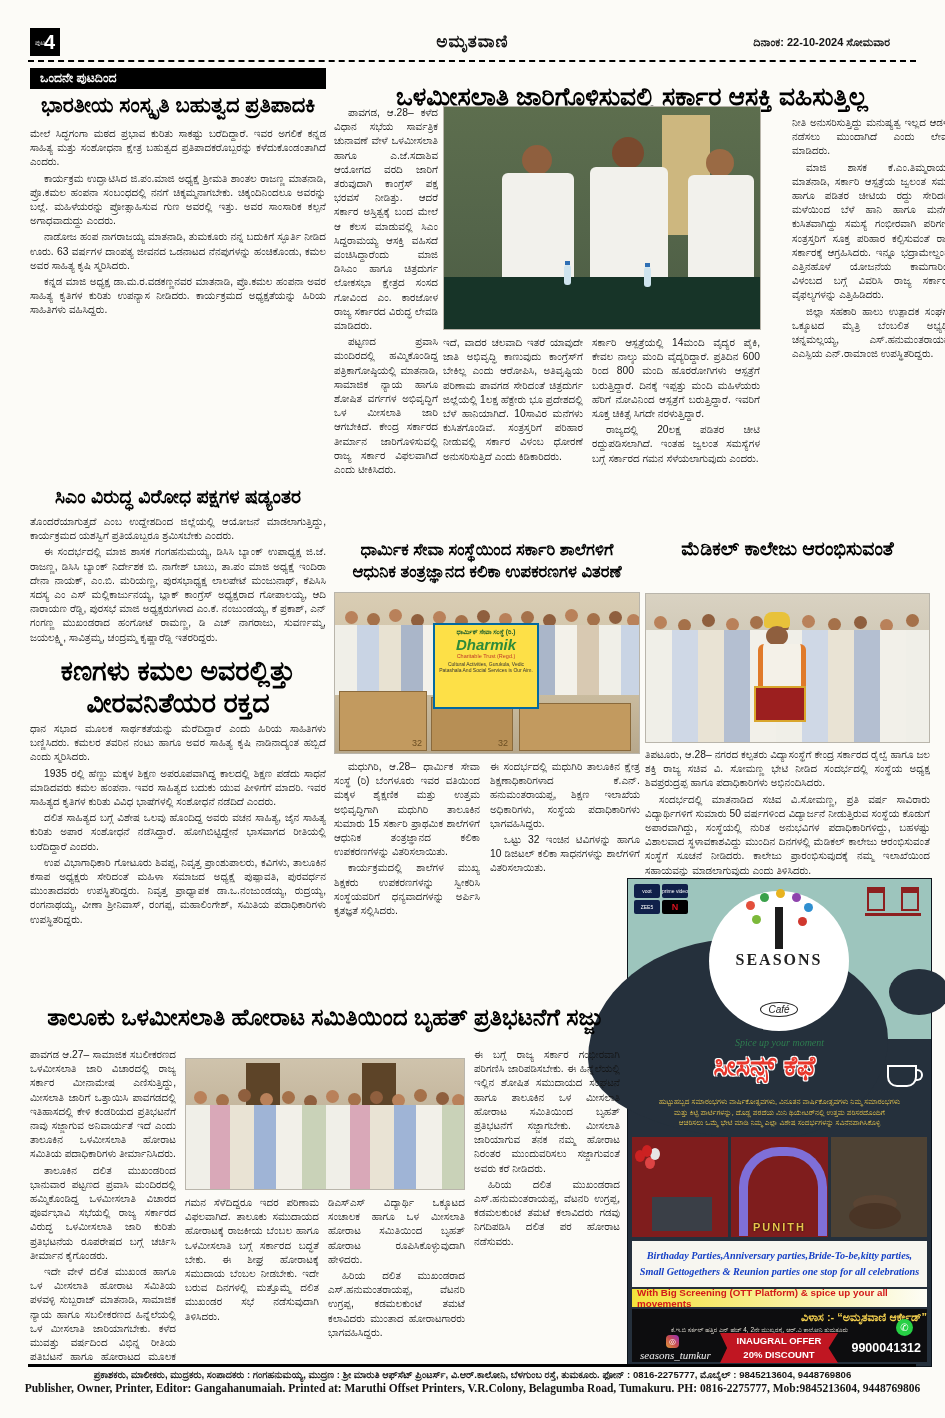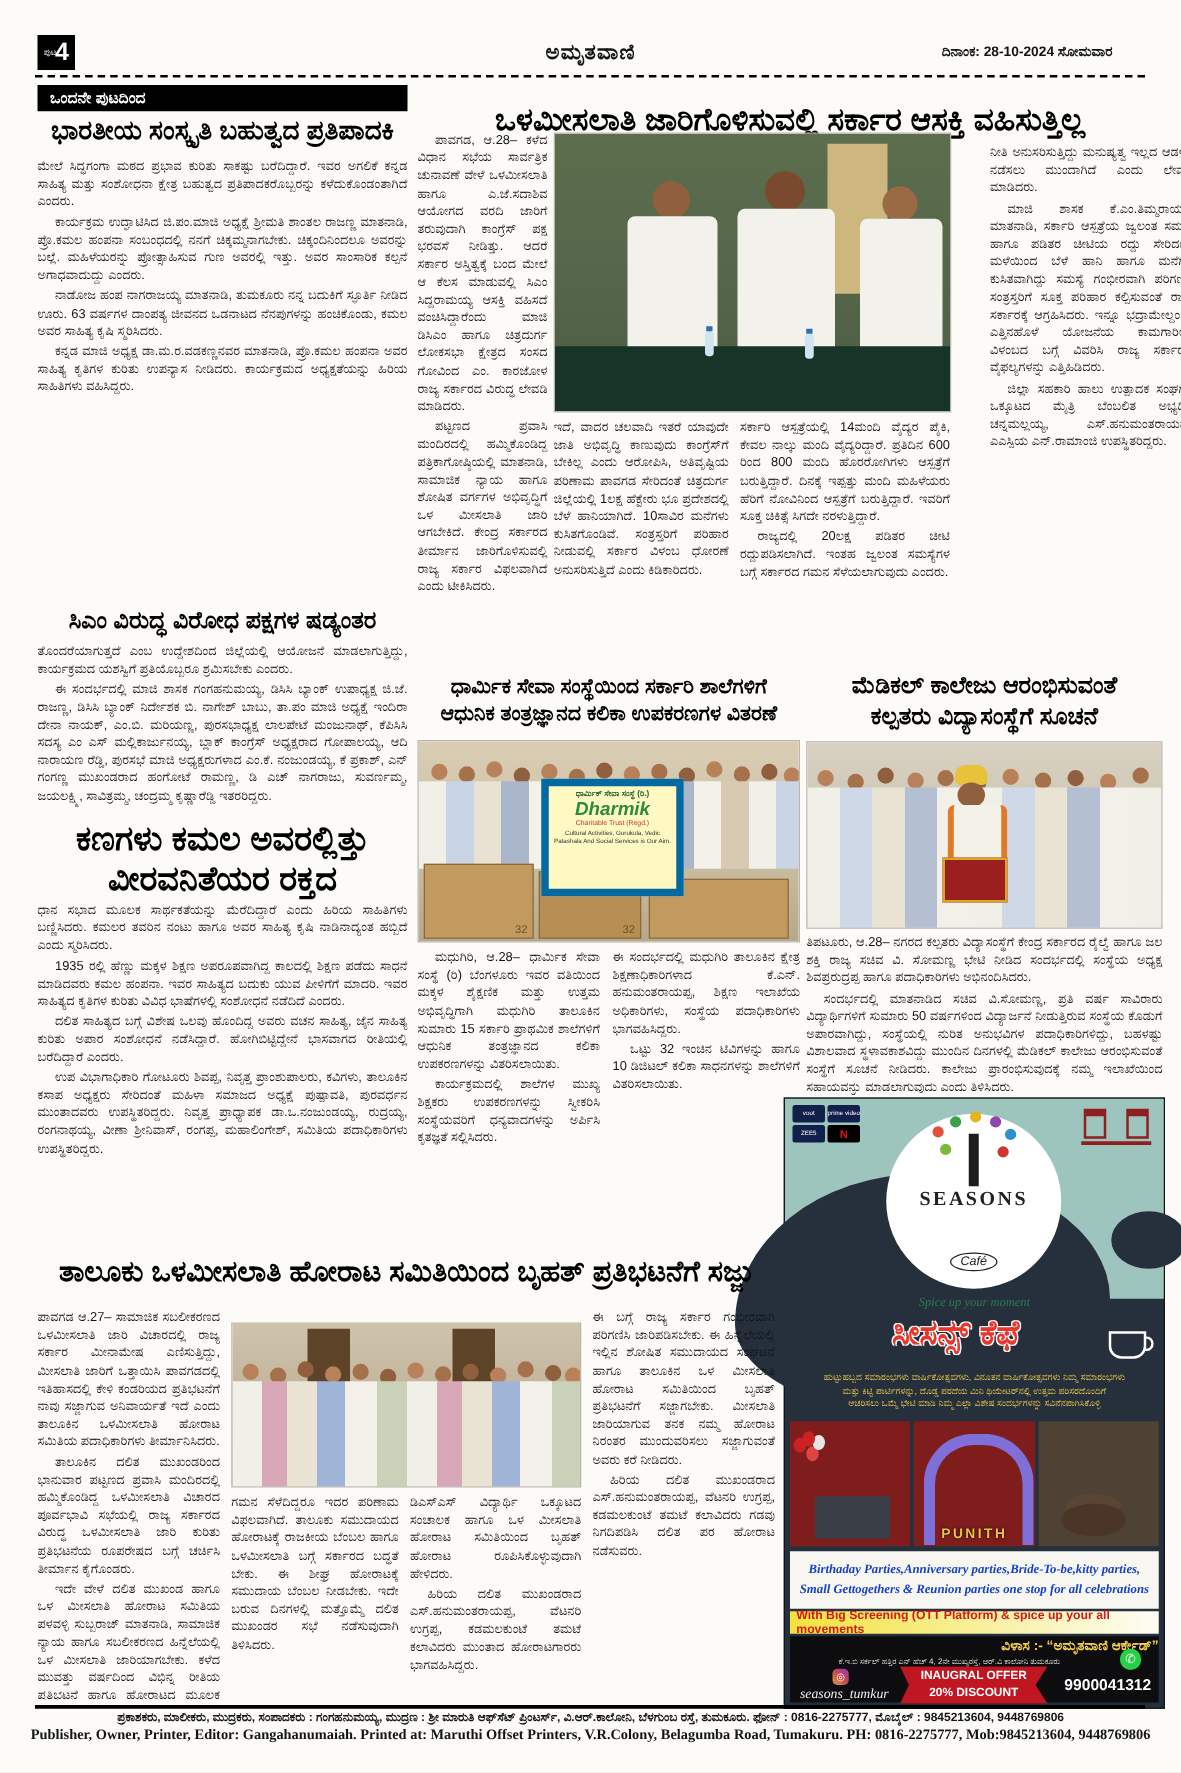--- a/index.html
+++ b/index.html
@@ -91,7 +91,7 @@
     <span class="pb-num">4</span>
   </div>
   <div class="abs masthead">ಅಮೃತವಾಣಿ</div>
-  <div class="abs dateline">ದಿನಾಂಕ: 28-10-2024 ಸೋಮವಾರ</div>
+  <div class="abs dateline">ದಿನಾಂಕ: 22-10-2024 ಸೋಮವಾರ</div>
   <div class="abs dashrule"></div>
   <div class="abs tagbar">ಒಂದನೇ ಪುಟದಿಂದ</div>
 

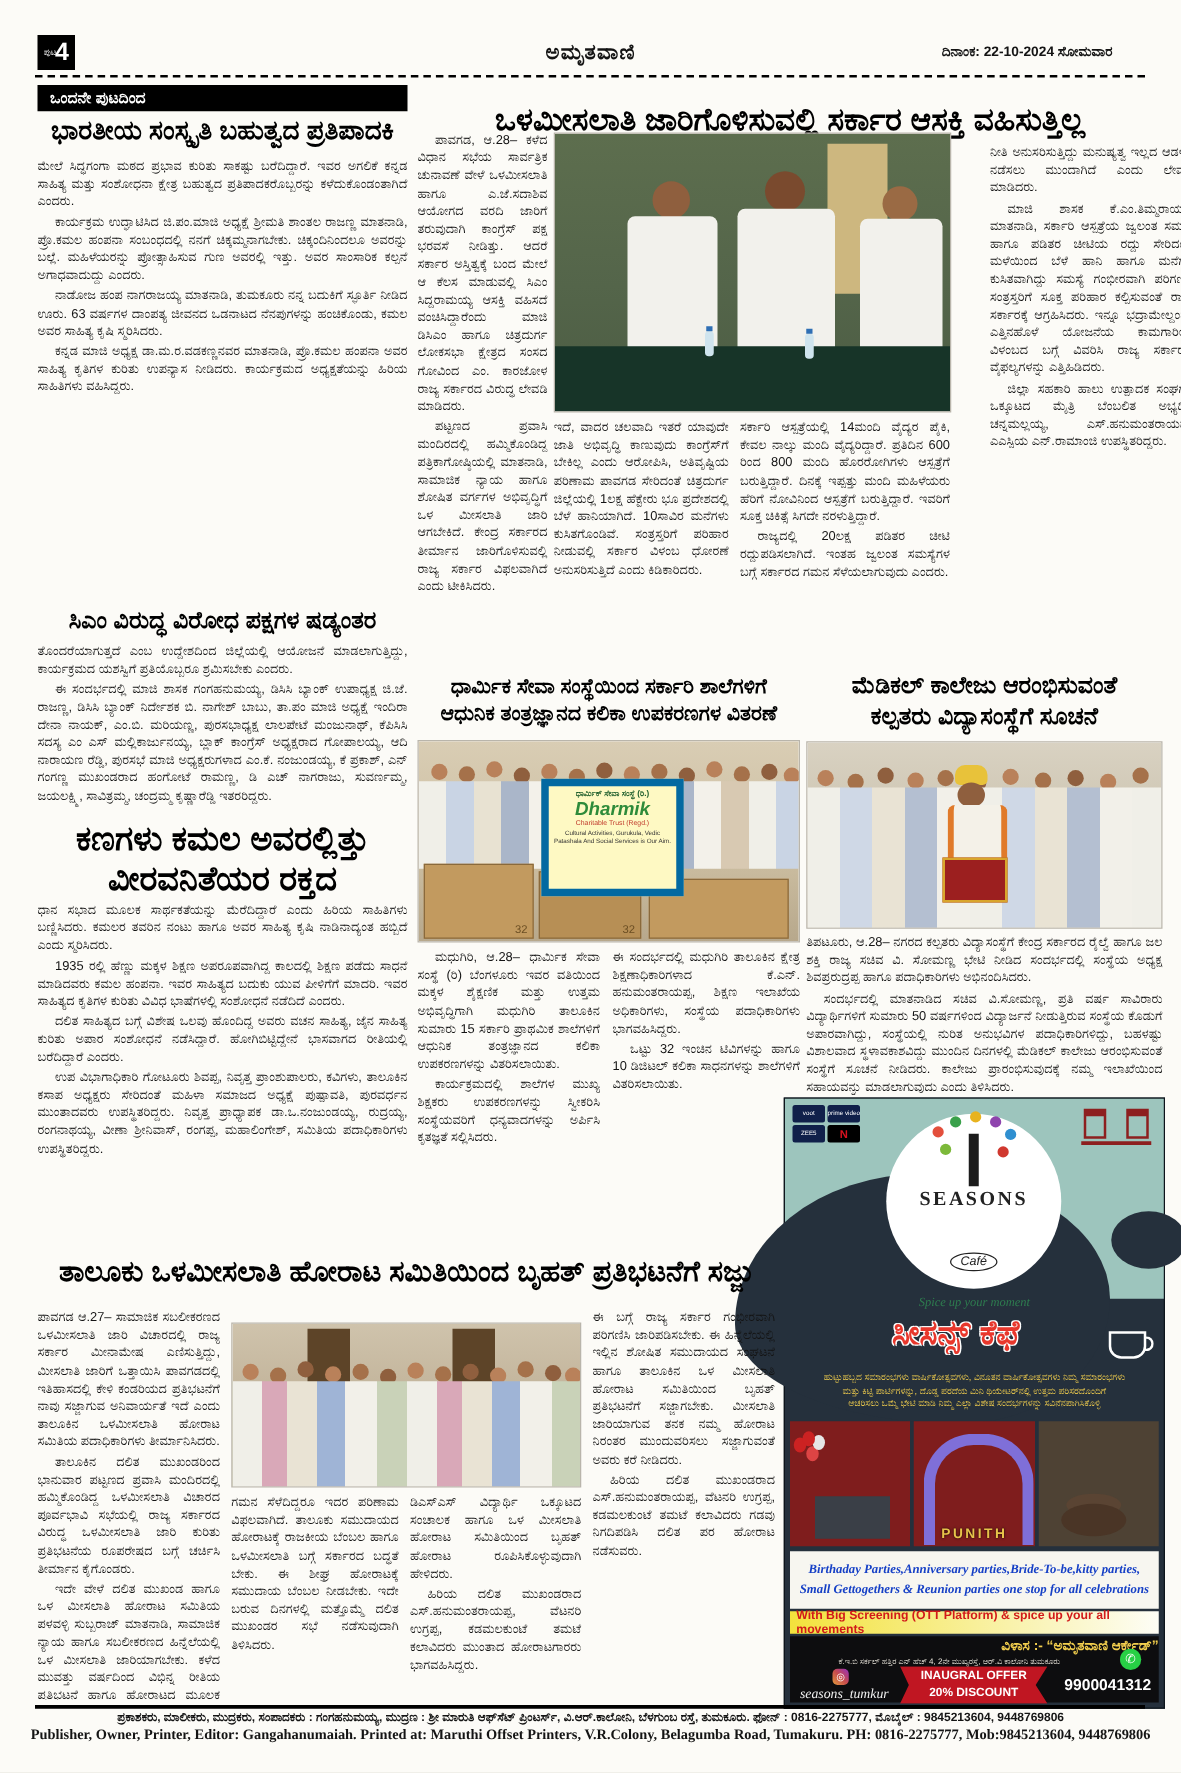--- a/index.html
+++ b/index.html
@@ -193,7 +193,6 @@
 
   <div class="abs hl" style="left:645px;top:537px;width:285px;font-size:19px;line-height:1.3;">
     <div>ಮೆಡಿಕಲ್ ಕಾಲೇಜು ಆರಂಭಿಸುವಂತೆ</div>
-    <div>ಕಲ್ಪತರು ವಿದ್ಯಾಸಂಸ್ಥೆಗೆ ಸೂಚನೆ</div>
   </div>
   <div class="abs photo" style="left:645px;top:593px;width:285px;height:150px;">
     <div style="position:absolute;inset:0;background:linear-gradient(180deg,#d9d2c2 0%,#c6bda8 70%,#a99f8a 100%);"></div>

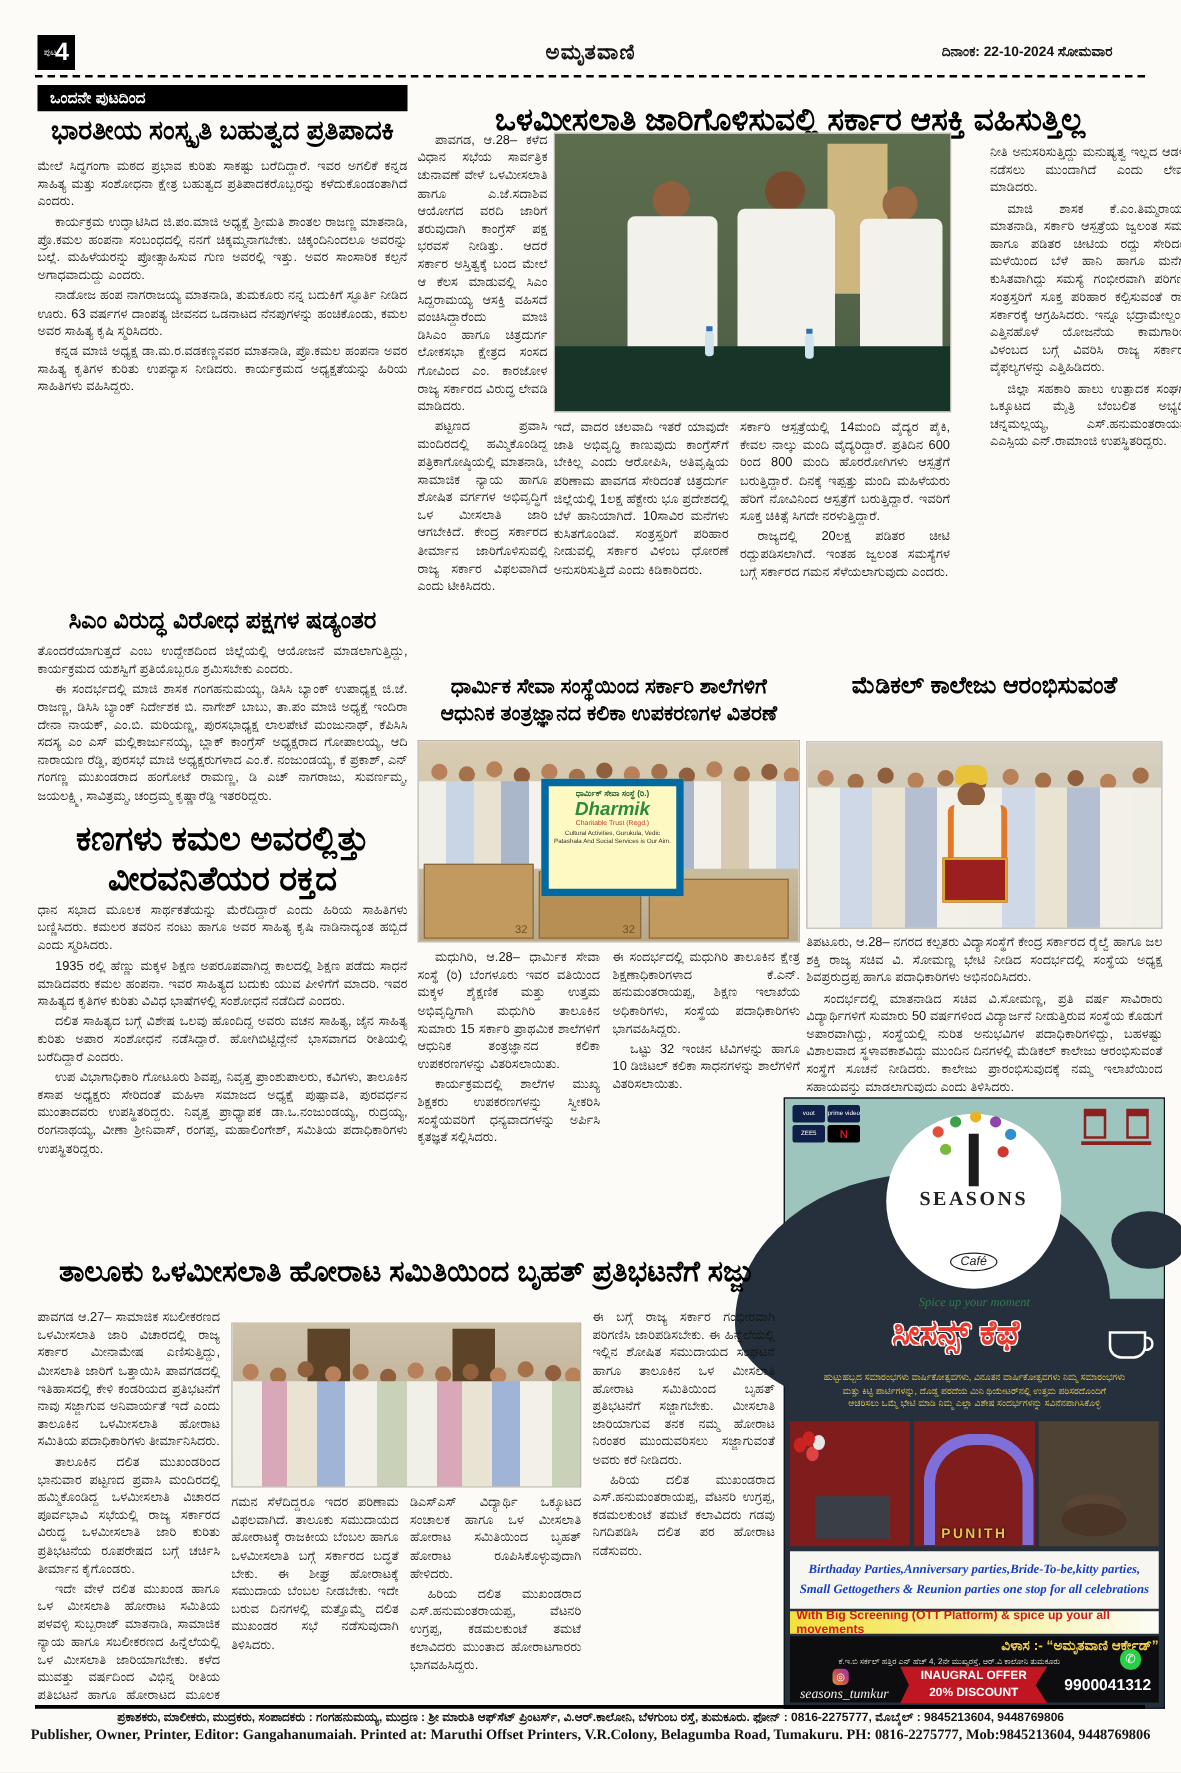--- a/index.html
+++ b/index.html
@@ -24,7 +24,7 @@
   .photo{overflow:hidden;border:1px solid #b9b5ab;box-sizing:border-box;}
   .ph-heads{position:absolute;width:13px;height:13px;border-radius:50%;background:#b9815a;}
   .ph-bodies{position:absolute;left:0;right:0;}
-  .banner{position:absolute;background:#fef9c3;border:6px solid #0369a1;}
+  .banner{position:absolute;background:#fde047;border:2px solid #0369a1;}
   
   .press-bg{position:absolute;inset:0;background:linear-gradient(180deg,#5d6e4e 0%,#54654a 55%,#4c5c43 100%);}
   .press-door{position:absolute;background:#cdb77f;}

